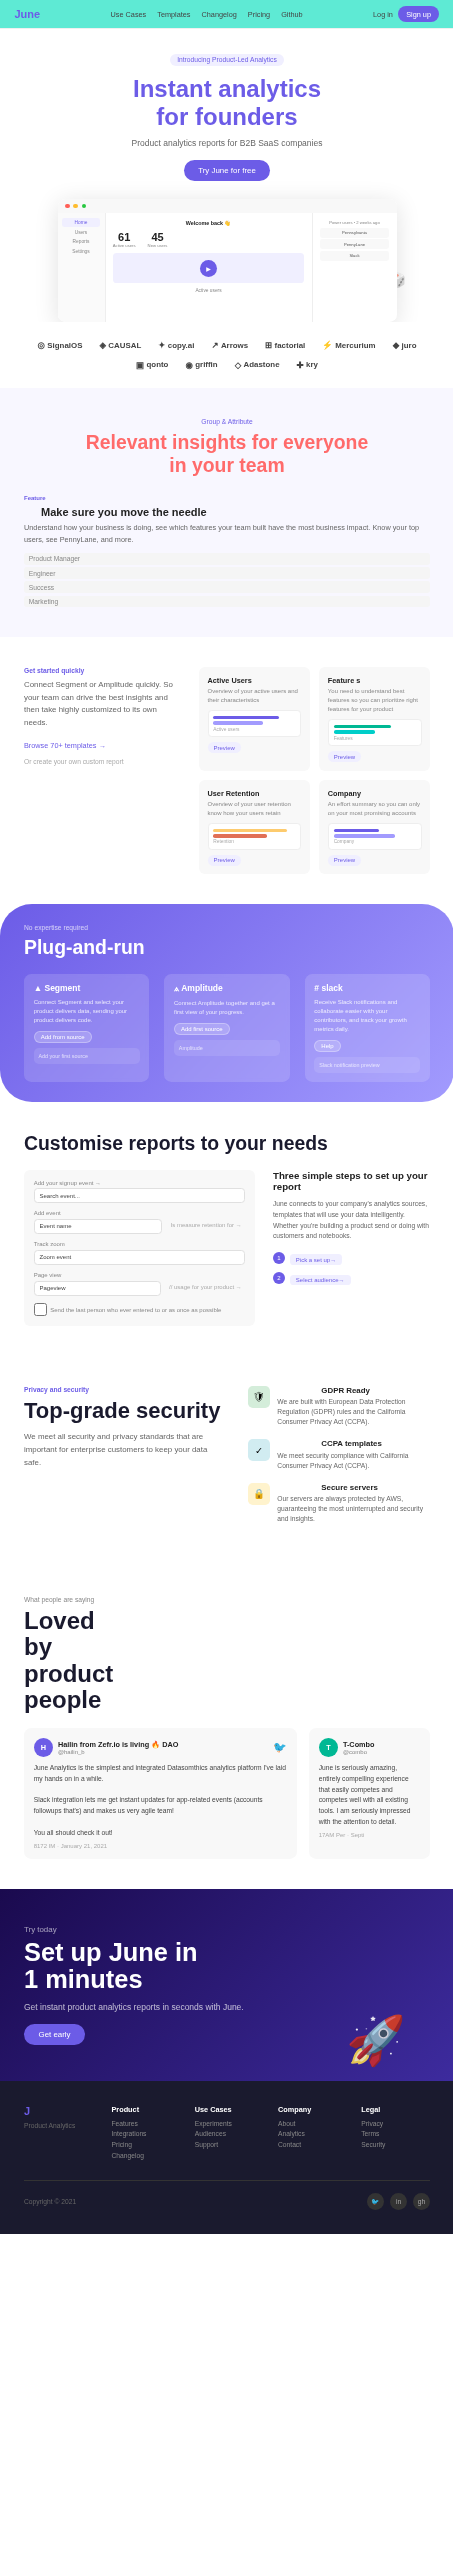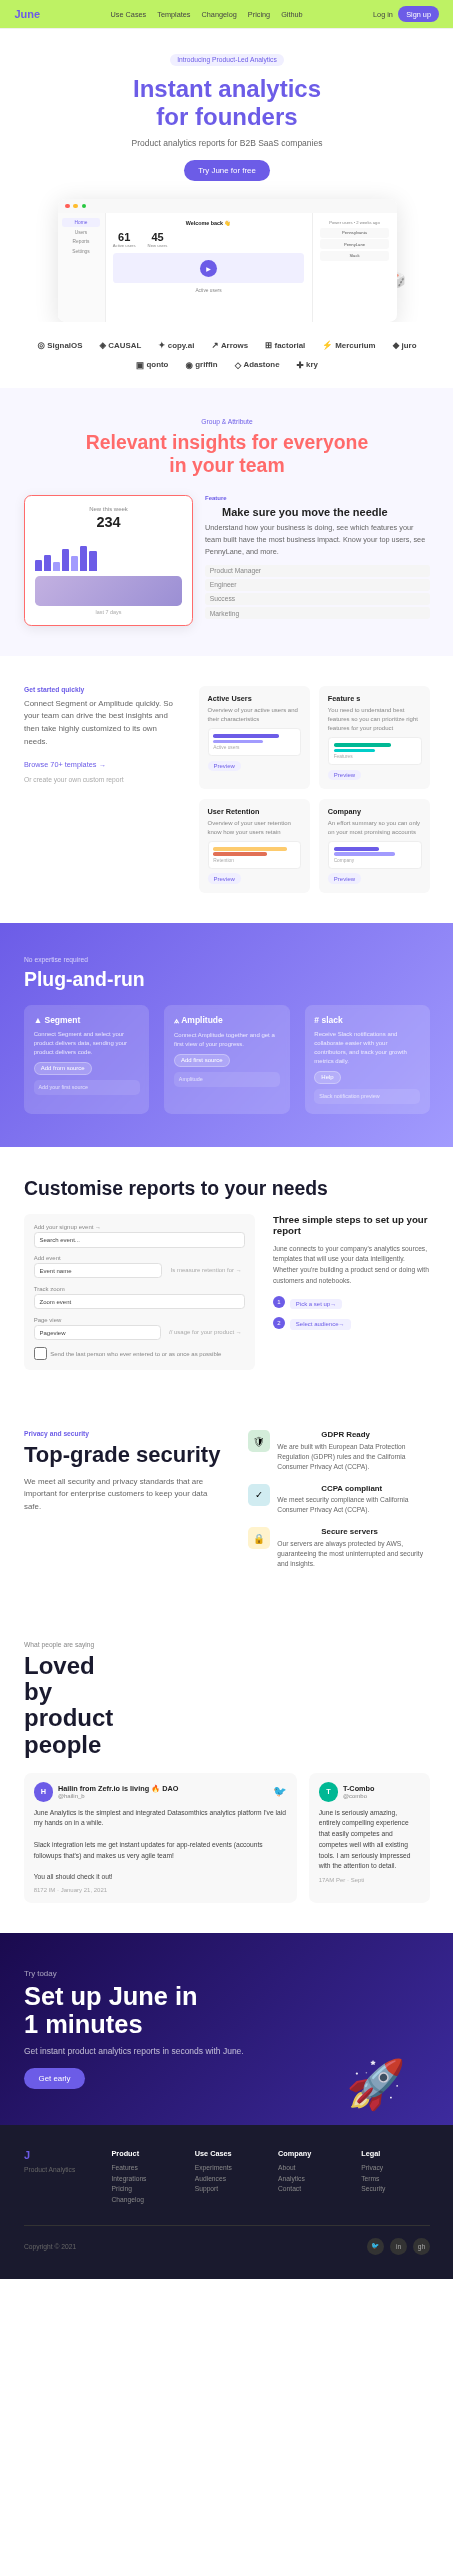--- a/index.html
+++ b/index.html
@@ -6,7 +6,7 @@
     body { font-family: -apple-system, BlinkMacSystemFont, 'Segoe UI', sans-serif; width: 454px; background: #fff; overflow-x: hidden; }
 
     
-    .nav { display: flex; align-items: center; justify-content: space-between; padding: 6px 14.5px; background: #bef264; border-bottom: 0.6px solid #f0f0f0; position: sticky; top: 0; z-index: 100; }
+    .nav { display: flex; align-items: center; justify-content: space-between; padding: 6px 14.5px; background: #5eead4; border-bottom: 0.6px solid #f0f0f0; position: sticky; top: 0; z-index: 100; }
     .nav-logo { color: #6c5ce7; font-weight: 800; font-size: 11px; }
     .nav-links { display: flex; gap: 11px; }
     .nav-links a { font-size: 7.3px; color: #444; text-decoration: none; }

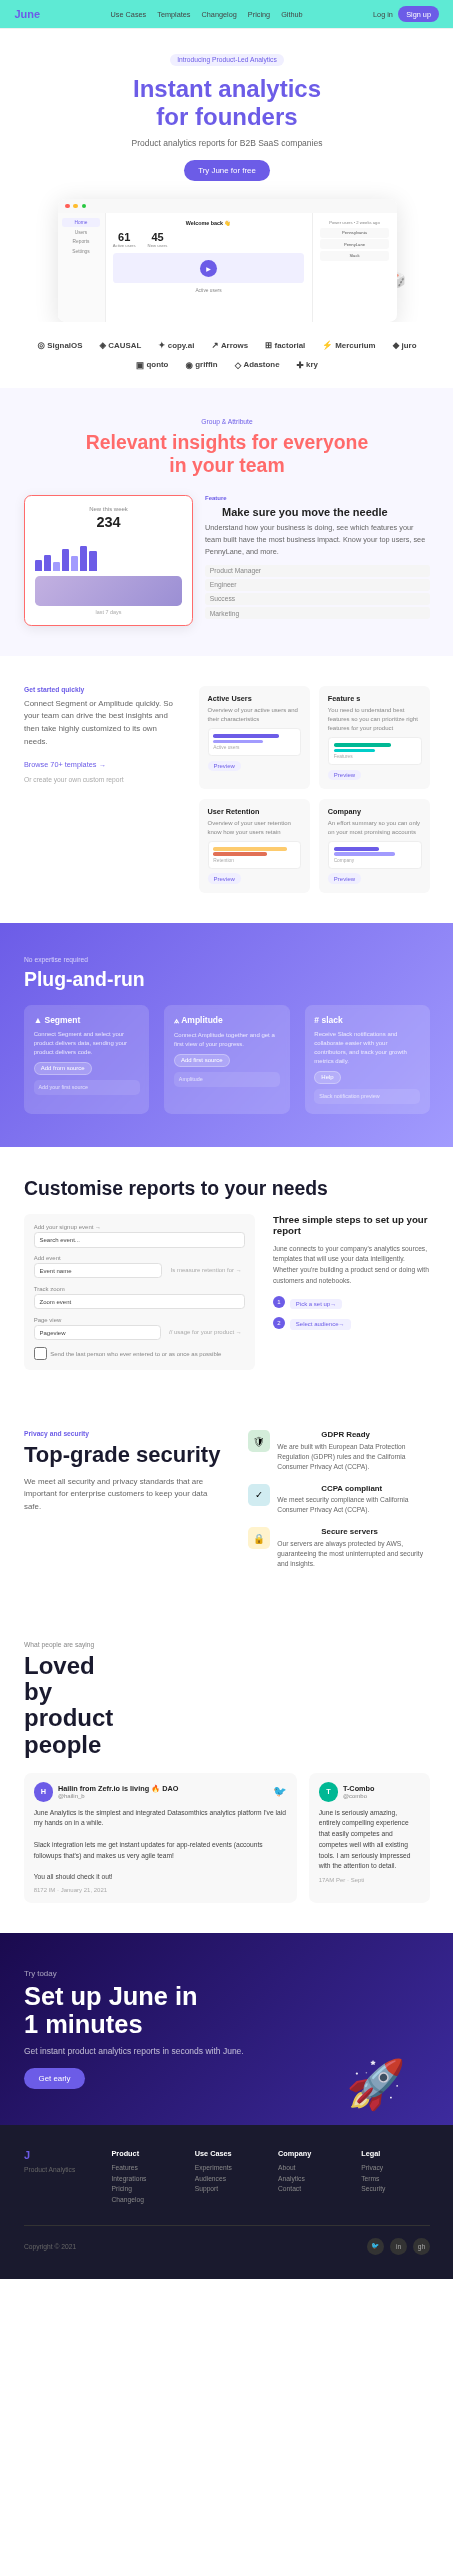--- a/index.html
+++ b/index.html
@@ -246,21 +246,6 @@
     <span>in your team</span>
   </h2>
   <div class="insights-card">
-    <div class="chart-card">
-      <div class="chart-card-label">New this week</div>
-      <div class="chart-card-val">234</div>
-      <div class="chart-bar-area">
-        <div class="chart-bar" style="height:30%; width:7.3px; background:#6c5ce7;"></div>
-        <div class="chart-bar" style="height:45%; width:7.3px; background:#6c5ce7;"></div>
-        <div class="chart-bar" style="height:25%; width:7.3px; background:#a29bfe;"></div>
-        <div class="chart-bar" style="height:60%; width:7.3px; background:#6c5ce7;"></div>
-        <div class="chart-bar" style="height:40%; width:7.3px; background:#a29bfe;"></div>
-        <div class="chart-bar" style="height:70%; width:7.3px; background:#6c5ce7;"></div>
-        <div class="chart-bar" style="height:55%; width:7.3px; background:#6c5ce7;"></div>
-      </div>
-      <div class="chart-wave"></div>
-      <div style="font-size:5.4px; color:#aaa; margin-top:3.6px;">last 7 days</div>
-    </div>
     <div class="feature-text">
       <div class="feature-text-tag">Feature</div>
       <h3>Make sure you move the needle</h3>

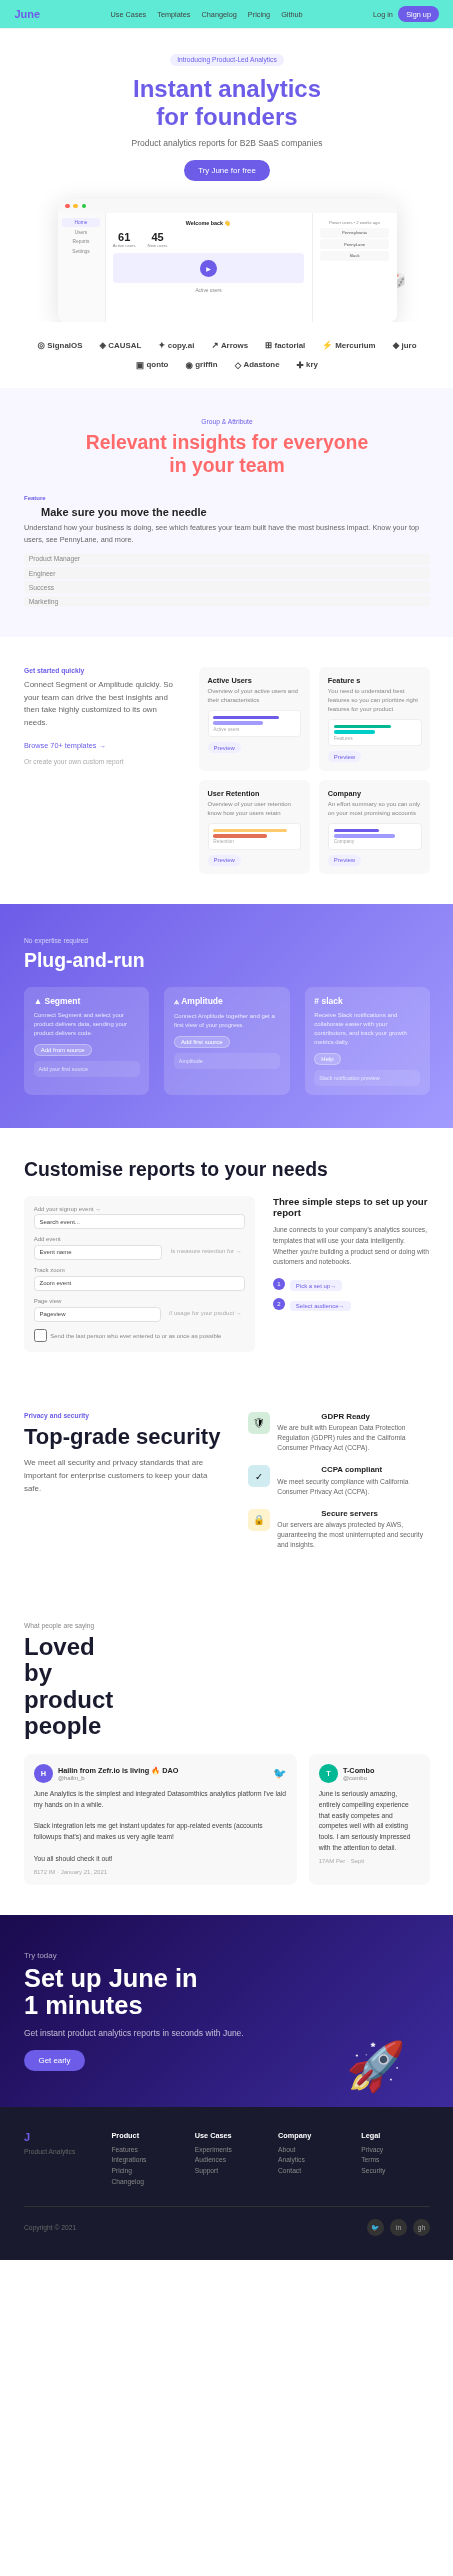--- a/index.html
+++ b/index.html
@@ -76,7 +76,7 @@
     .template-btn { font-size: 6px; color: #6c5ce7; background: #f0efff; border: none; border-radius: 7.3px; padding: 2.4px 6px; cursor: pointer; margin-top: 4.8px; }
 
     
-    .plug-section { background: linear-gradient(135deg, #6c5ce7, #a29bfe); padding: 33px 24px; color: #fff; }
+    .plug-section { background: linear-gradient(135deg, #6c5ce7, #a29bfe); padding: 20px 24px; color: #fff; border-radius: 32px; }
     .plug-tag { font-size: 6.7px; color: rgba(255,255,255,0.7); margin-bottom: 4.8px; }
     .plug-section h2 { font-size: 19.4px; font-weight: 800; margin-bottom: 14.5px; }
     .plug-cards { display: flex; gap: 15px; }

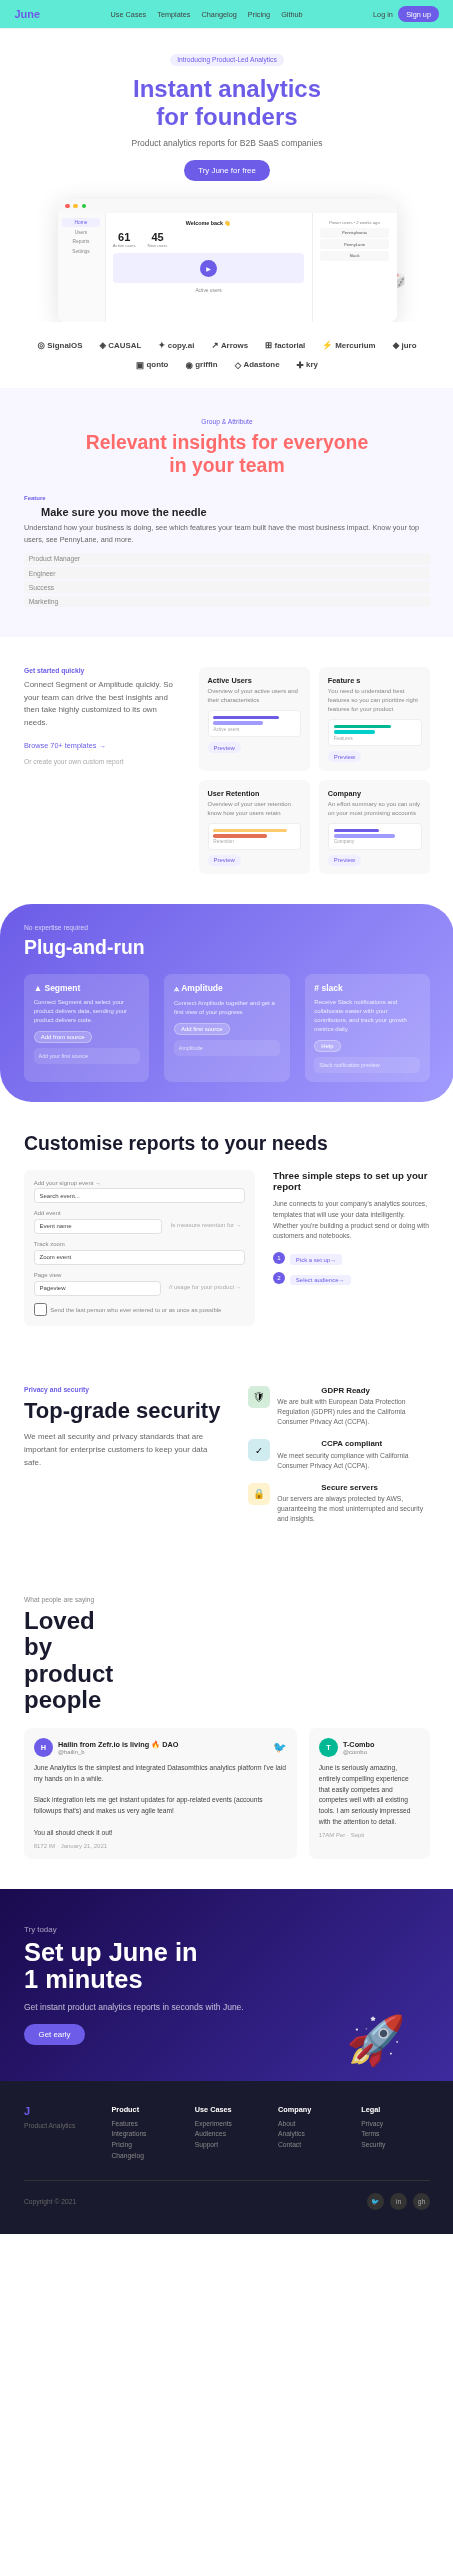--- a/index.html
+++ b/index.html
@@ -413,7 +413,7 @@
     <div class="security-item">
       <div class="security-icon blue">✓</div>
       <div>
-        <div class="security-item-title">CCPA compliant</div>
+        <div class="security-item-title">CCPA templates</div>
         <div class="security-item-desc">We meet security compliance with California Consumer Privacy Act (CCPA).</div>
       </div>
     </div>

